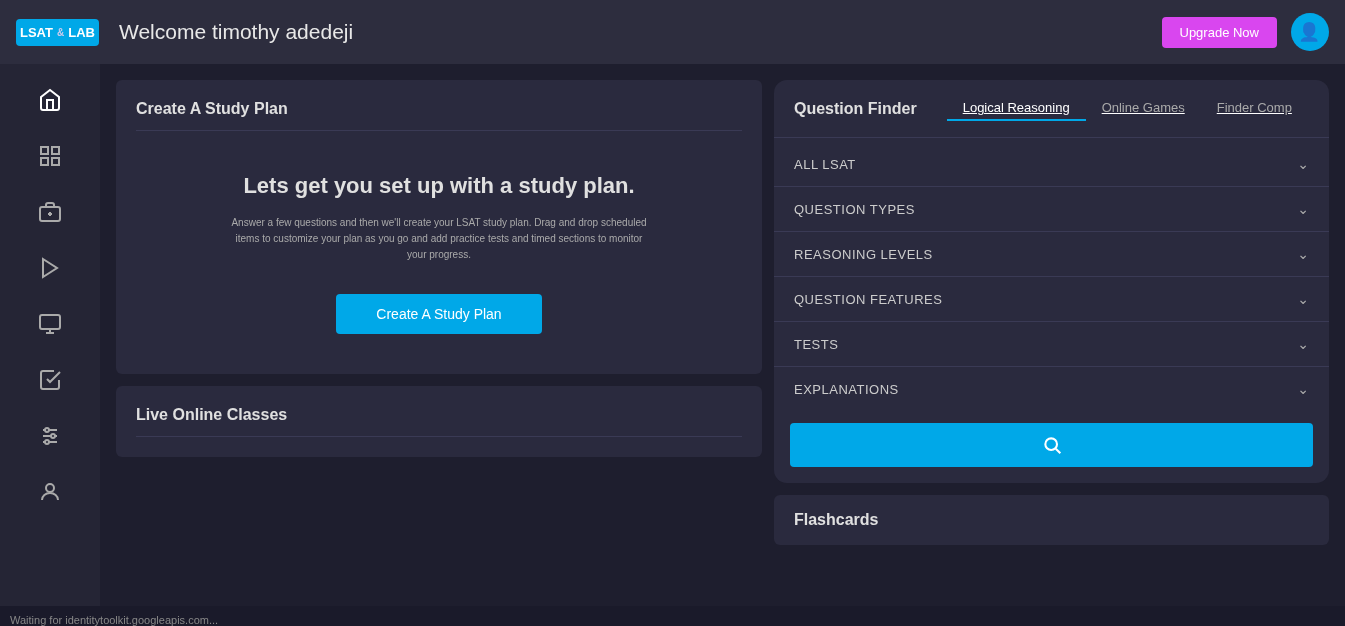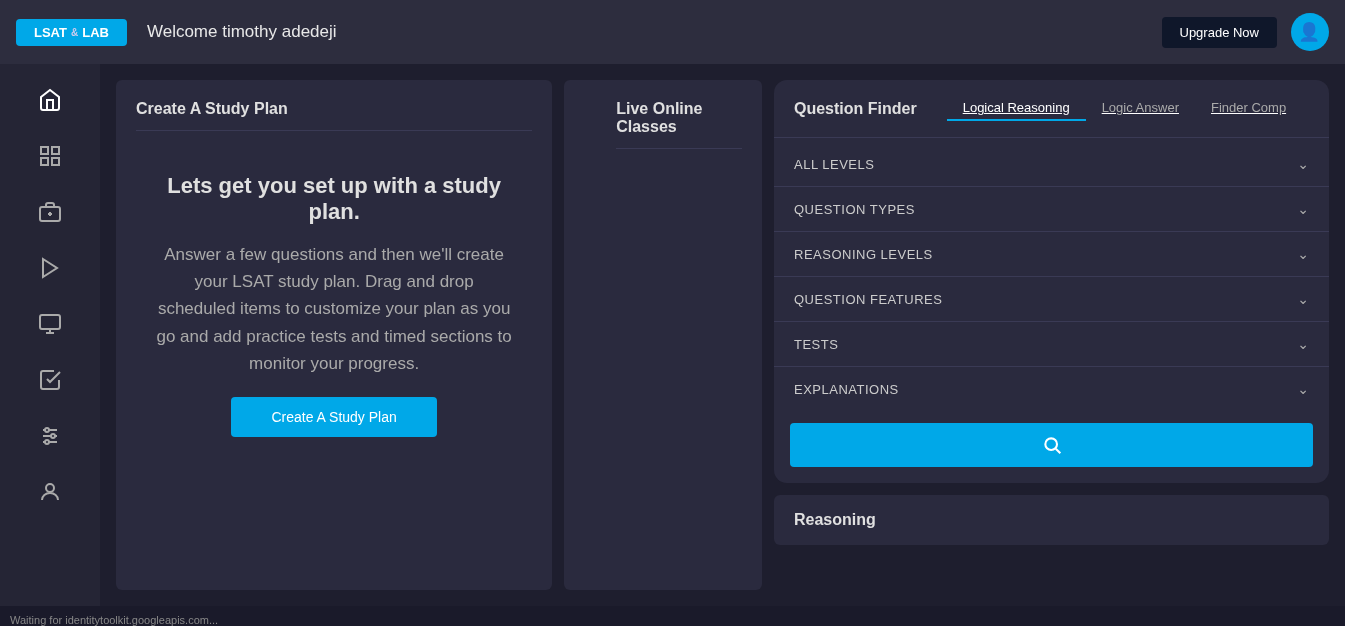--- a/index.html
+++ b/index.html
@@ -16,7 +16,7 @@
     }
     .logo-box {
       background: #00a8e8;
-      padding: 6px 18px;
+      padding: 6px 4px;
       border-radius: 4px;
       font-weight: bold;
       font-size: 13px;

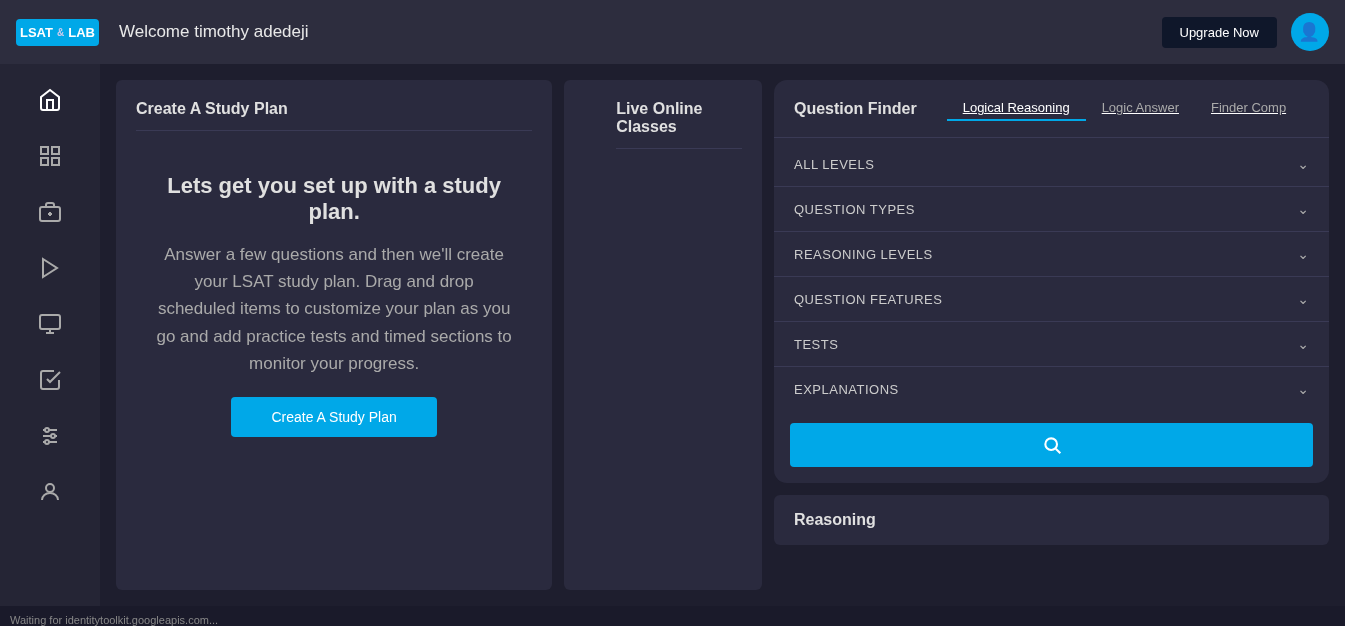--- a/index.html
+++ b/index.html
@@ -29,7 +29,7 @@
     }
     .logo-ampersand { font-size: 10px; color: #cce; }
     .header-title {
-      font-size: 17px;
+      font-size: 21px;
       color: #e8e8e8;
       flex: 1;
     }

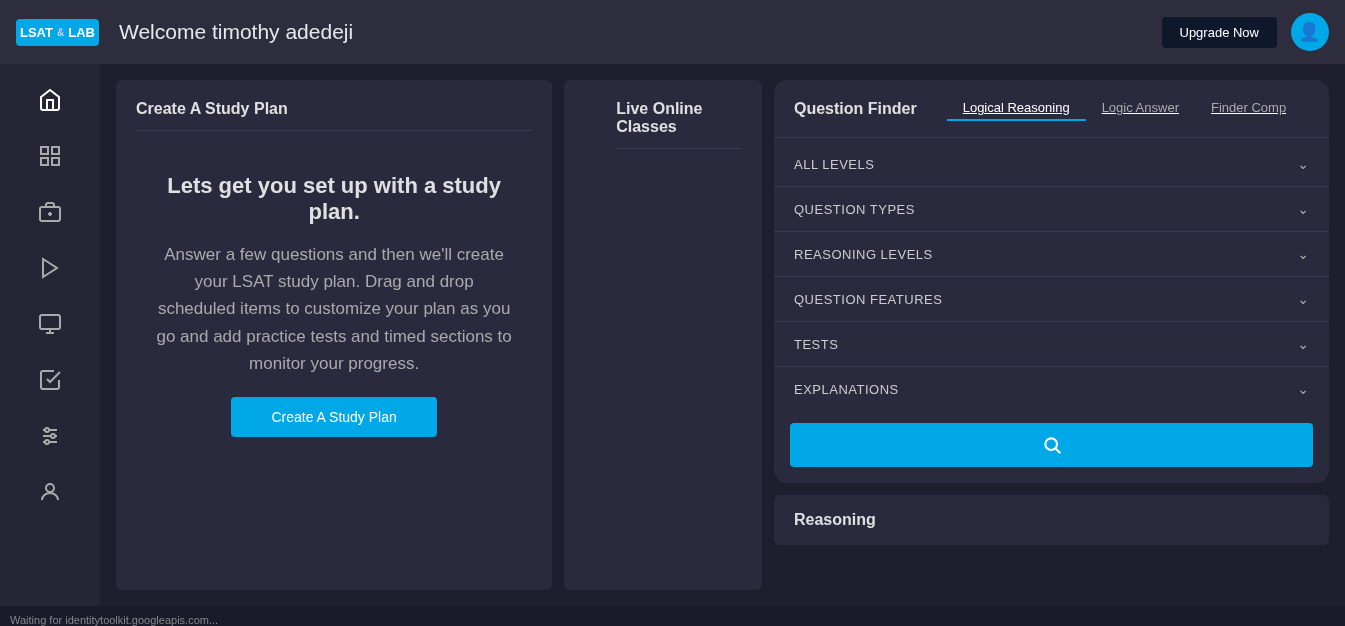--- a/index.html
+++ b/index.html
@@ -34,7 +34,7 @@
       flex: 1;
     }
     .upgrade-btn {
-      background: #0f172a;
+      background: #d946ef;
       color: #fff;
       border: none;
       padding: 8px 18px;

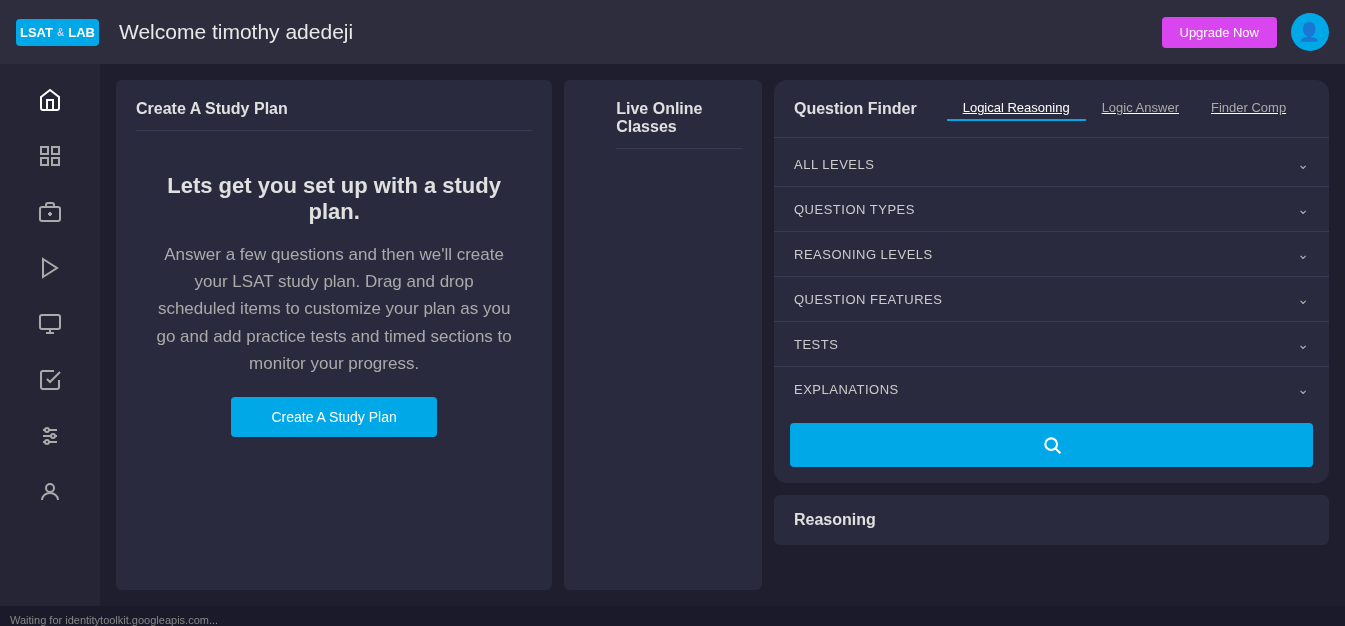--- a/index.html
+++ b/index.html
@@ -101,7 +101,7 @@
     .left-panel {
       flex: 1;
       display: flex;
-      flex-direction: row;
+      flex-direction: column;
       gap: 12px;
       overflow-y: auto;
     }

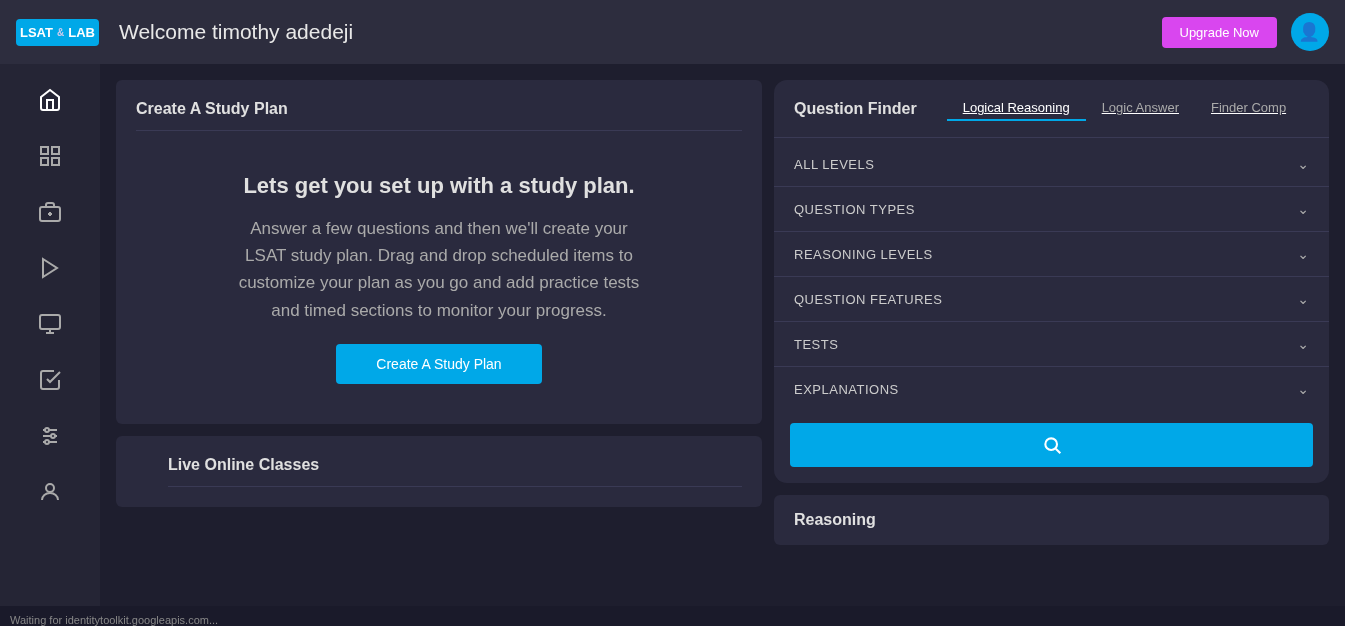--- a/index.html
+++ b/index.html
@@ -366,7 +366,7 @@
           <span class="qf-title">Question Finder</span>
           <div class="qf-tabs">
             <div class="qf-tab active">Logical Reasoning</div>
-            <div class="qf-tab">Logic Answer</div>
+            <div class="qf-tab">Online Games</div>
             <div class="qf-tab">Finder Comp</div>
           </div>
         </div>

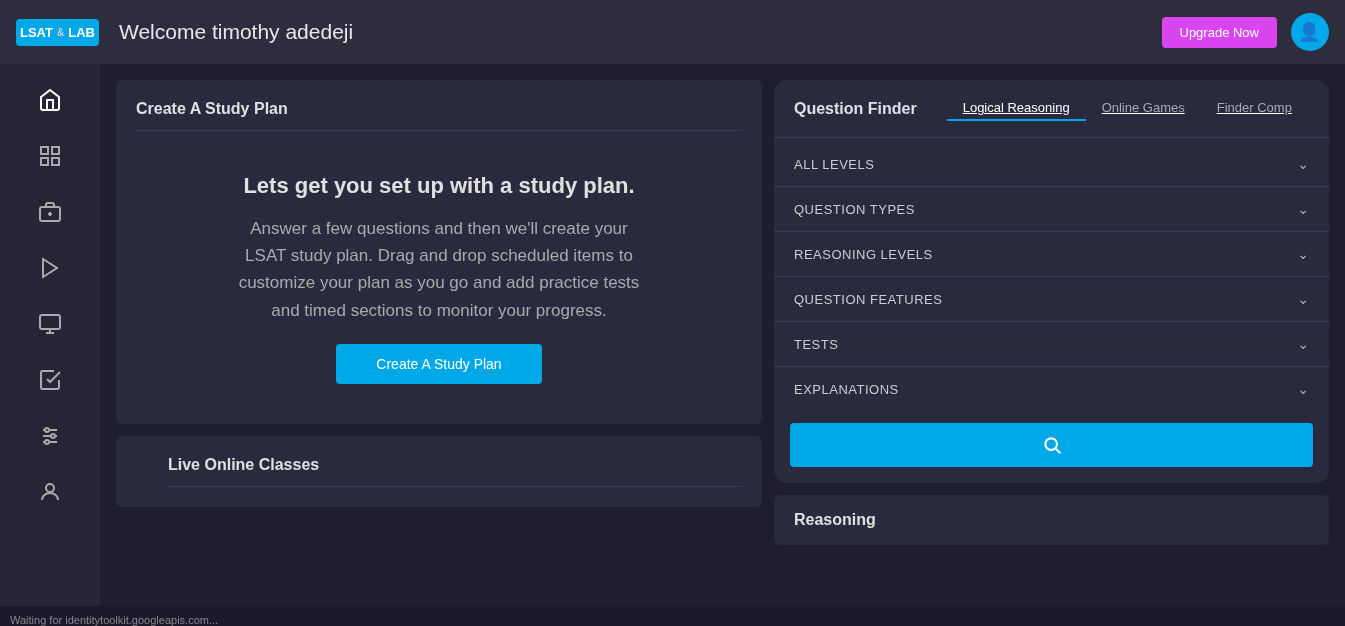--- a/index.html
+++ b/index.html
@@ -373,7 +373,7 @@
 
         <div class="qf-filters">
           <div class="filter-row">
-            <span class="filter-label">ALL LEVELS</span>
+            <span class="filter-label">ALL LSAT</span>
             <span class="chevron-down">⌄</span>
           </div>
           <div class="filter-row">

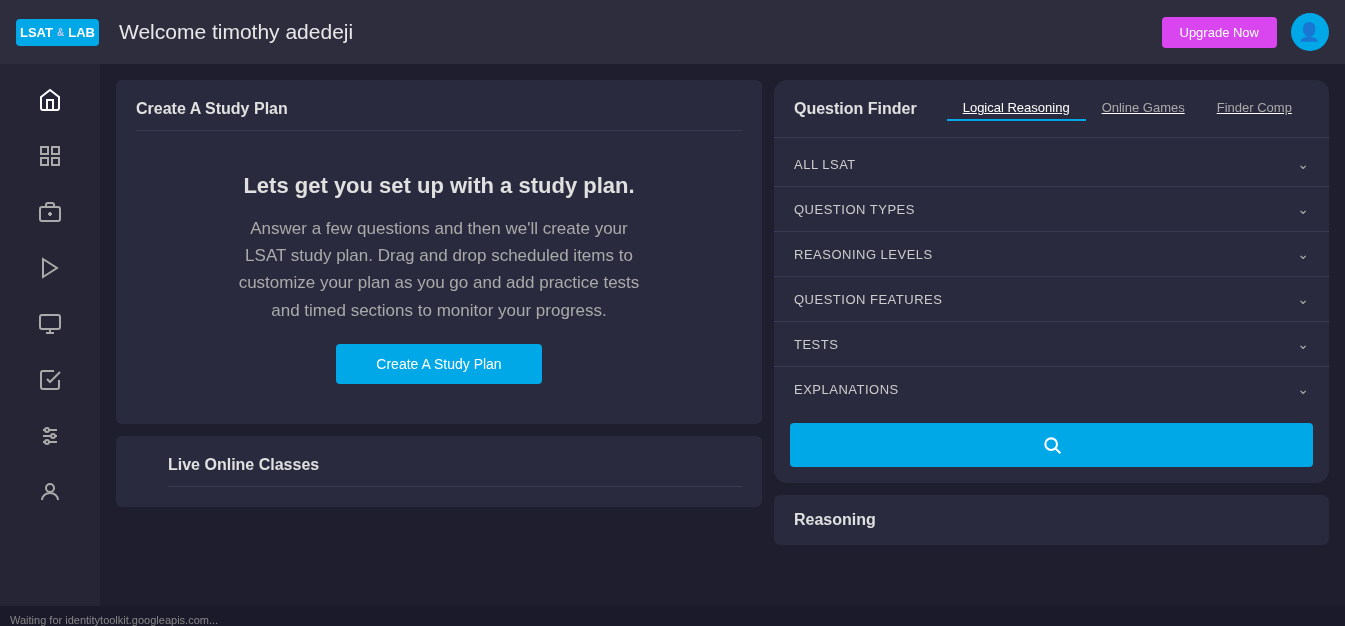--- a/index.html
+++ b/index.html
@@ -135,11 +135,11 @@
       margin-bottom: 16px;
     }
     .study-plan-desc {
-      font-size: 17px;
+      font-size: 10px;
       color: #aaa;
       line-height: 1.6;
       max-width: 420px;
-      margin-bottom: 20px;
+      margin-bottom: 31px;
     }
     .create-btn {
       background: #00a8e8;

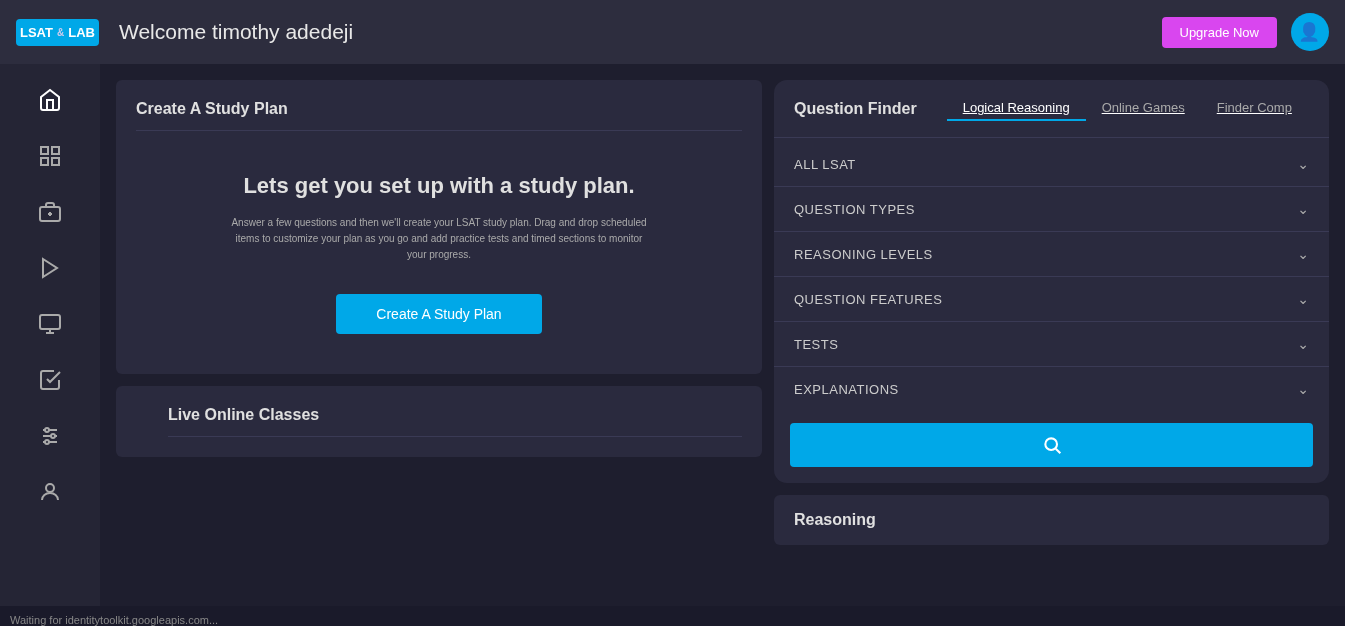--- a/index.html
+++ b/index.html
@@ -151,7 +151,7 @@
       cursor: pointer;
     }
 
-    .live-classes-card .card-title { margin-bottom: 0; margin-left: 32px; }
+    .live-classes-card .card-title { margin-bottom: 0; }
 
     
     .right-panel {

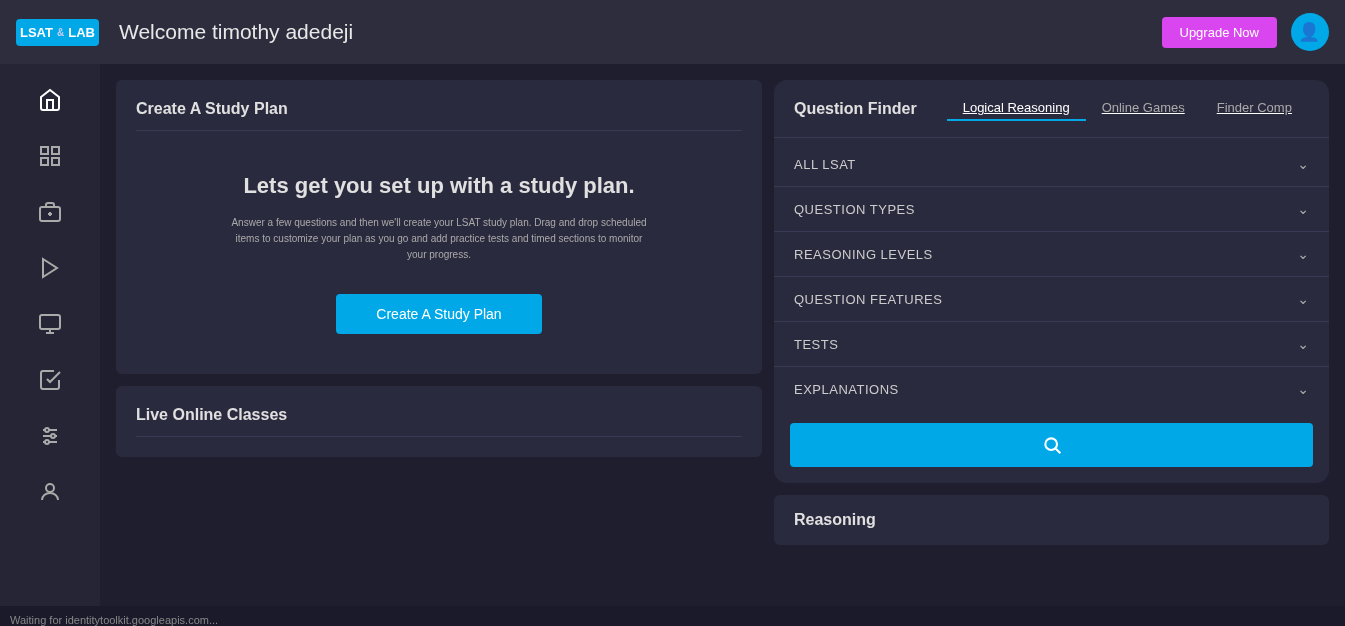--- a/index.html
+++ b/index.html
@@ -407,7 +407,7 @@
       </div>
 
       <div class="flashcards-card">
-        <div class="flashcards-title">Reasoning</div>
+        <div class="flashcards-title">Flashcards</div>
       </div>
 
     </div>

